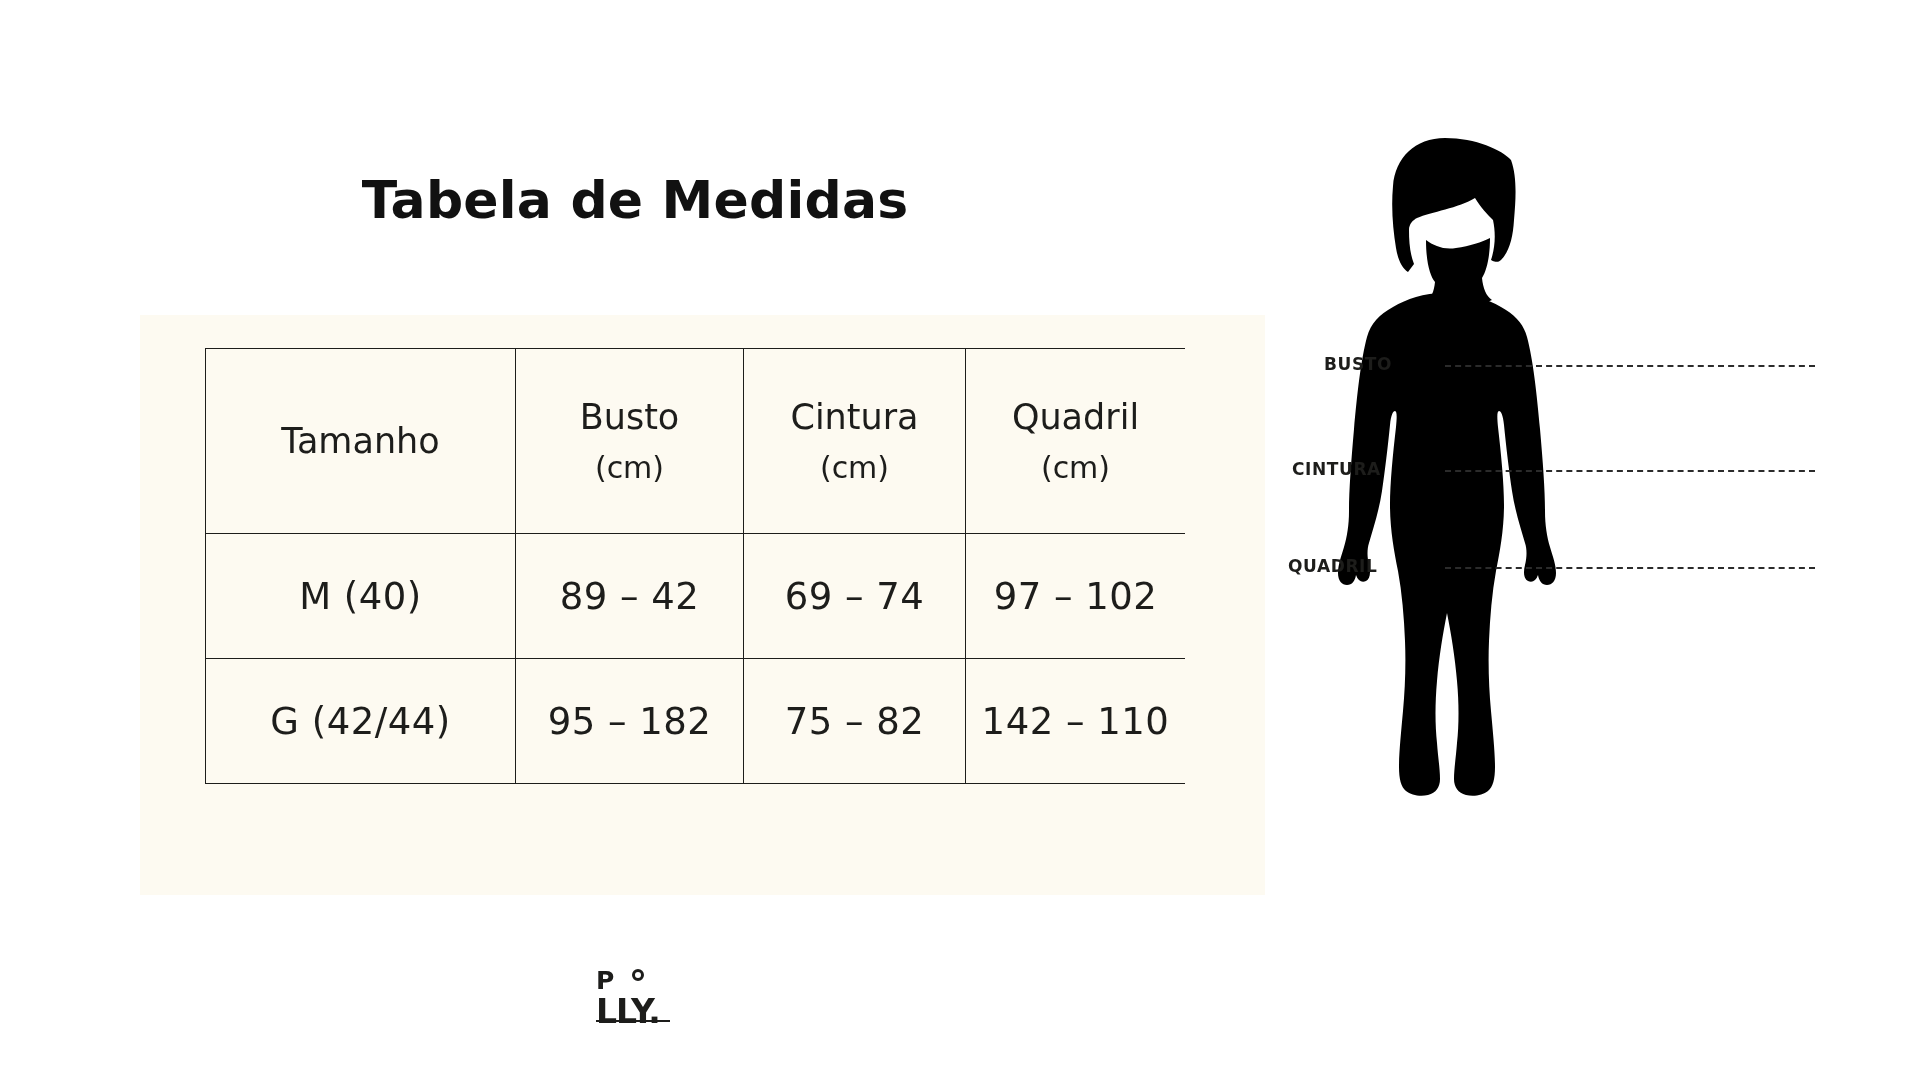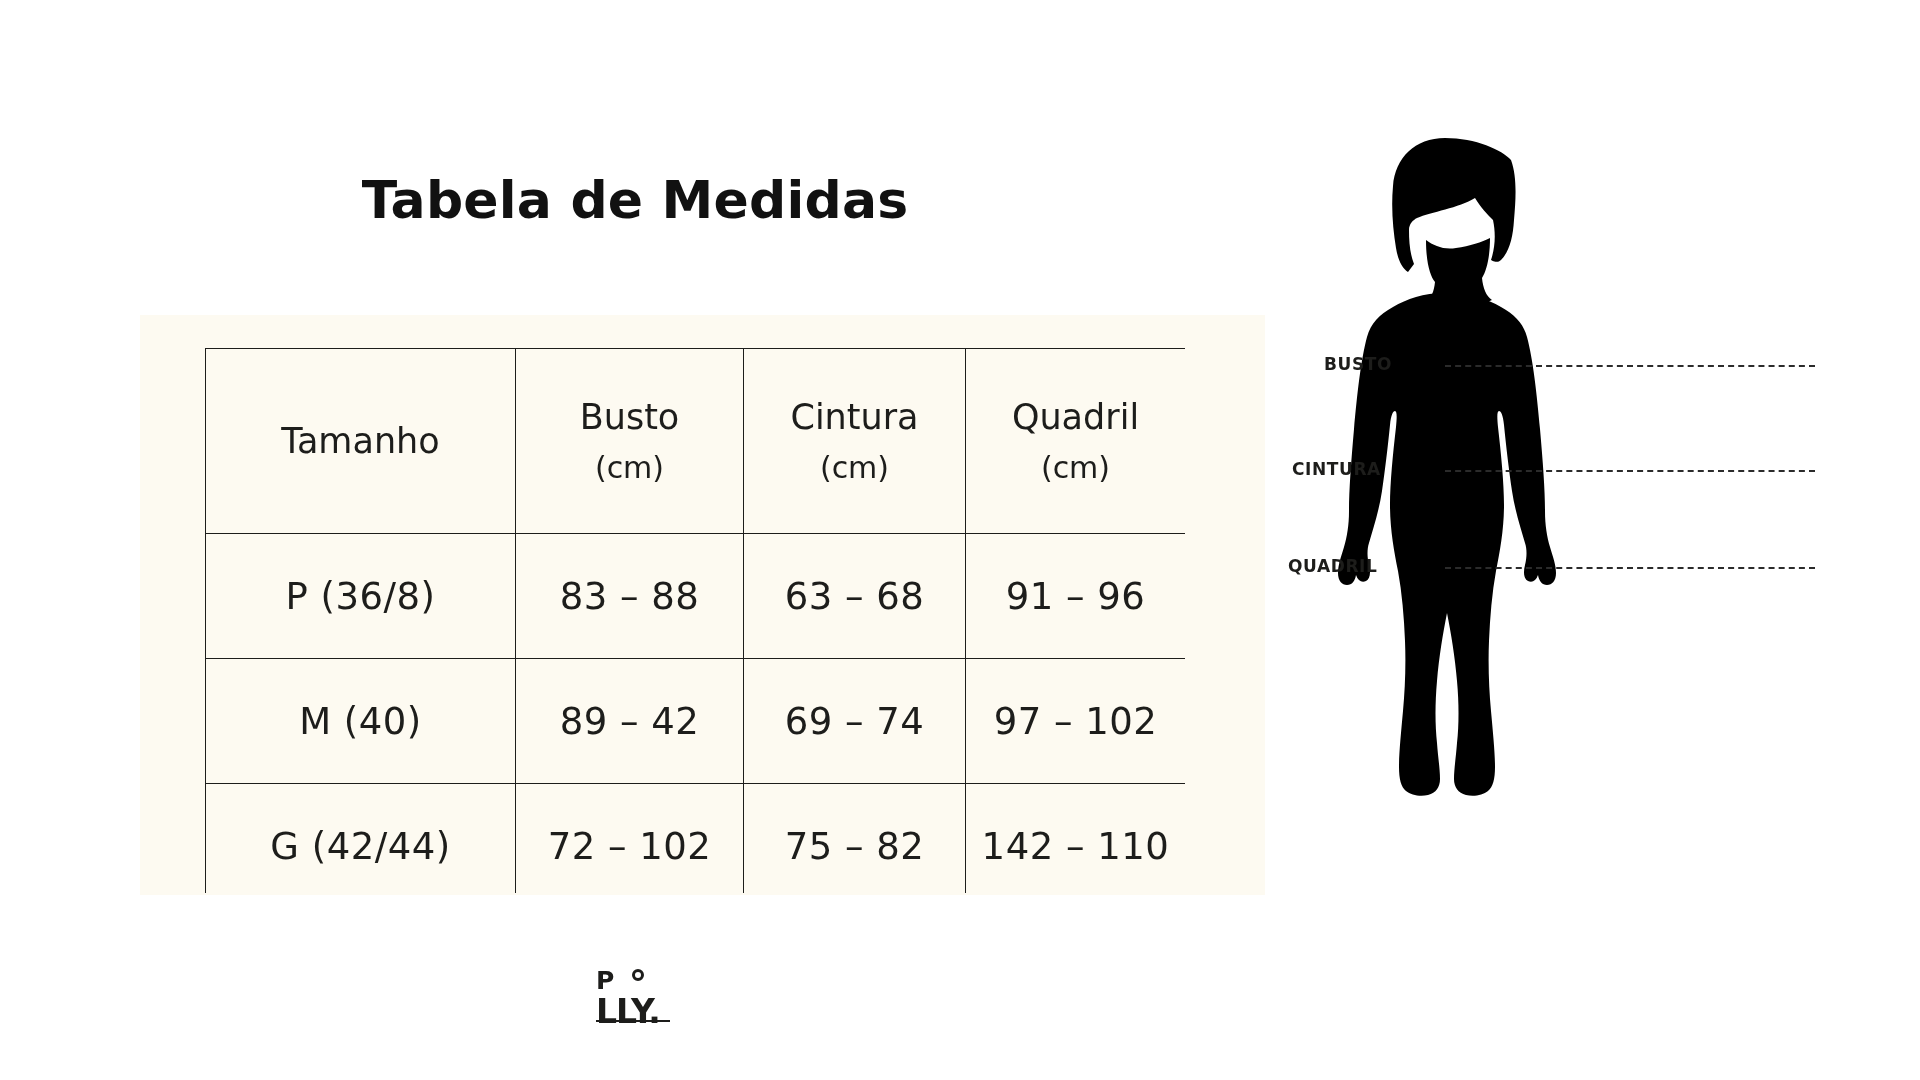--- a/index.html
+++ b/index.html
@@ -227,12 +227,6 @@
         </tr>
       </thead>
       <tbody>
-        <tr>
-          <td>P (36/8)</td>
-          <td>83 – 88</td>
-          <td>63 – 68</td>
-          <td>91 – 96</td>
-        </tr>
         <tr>
           <td>M (40)</td>
           <td>89 – 42</td>

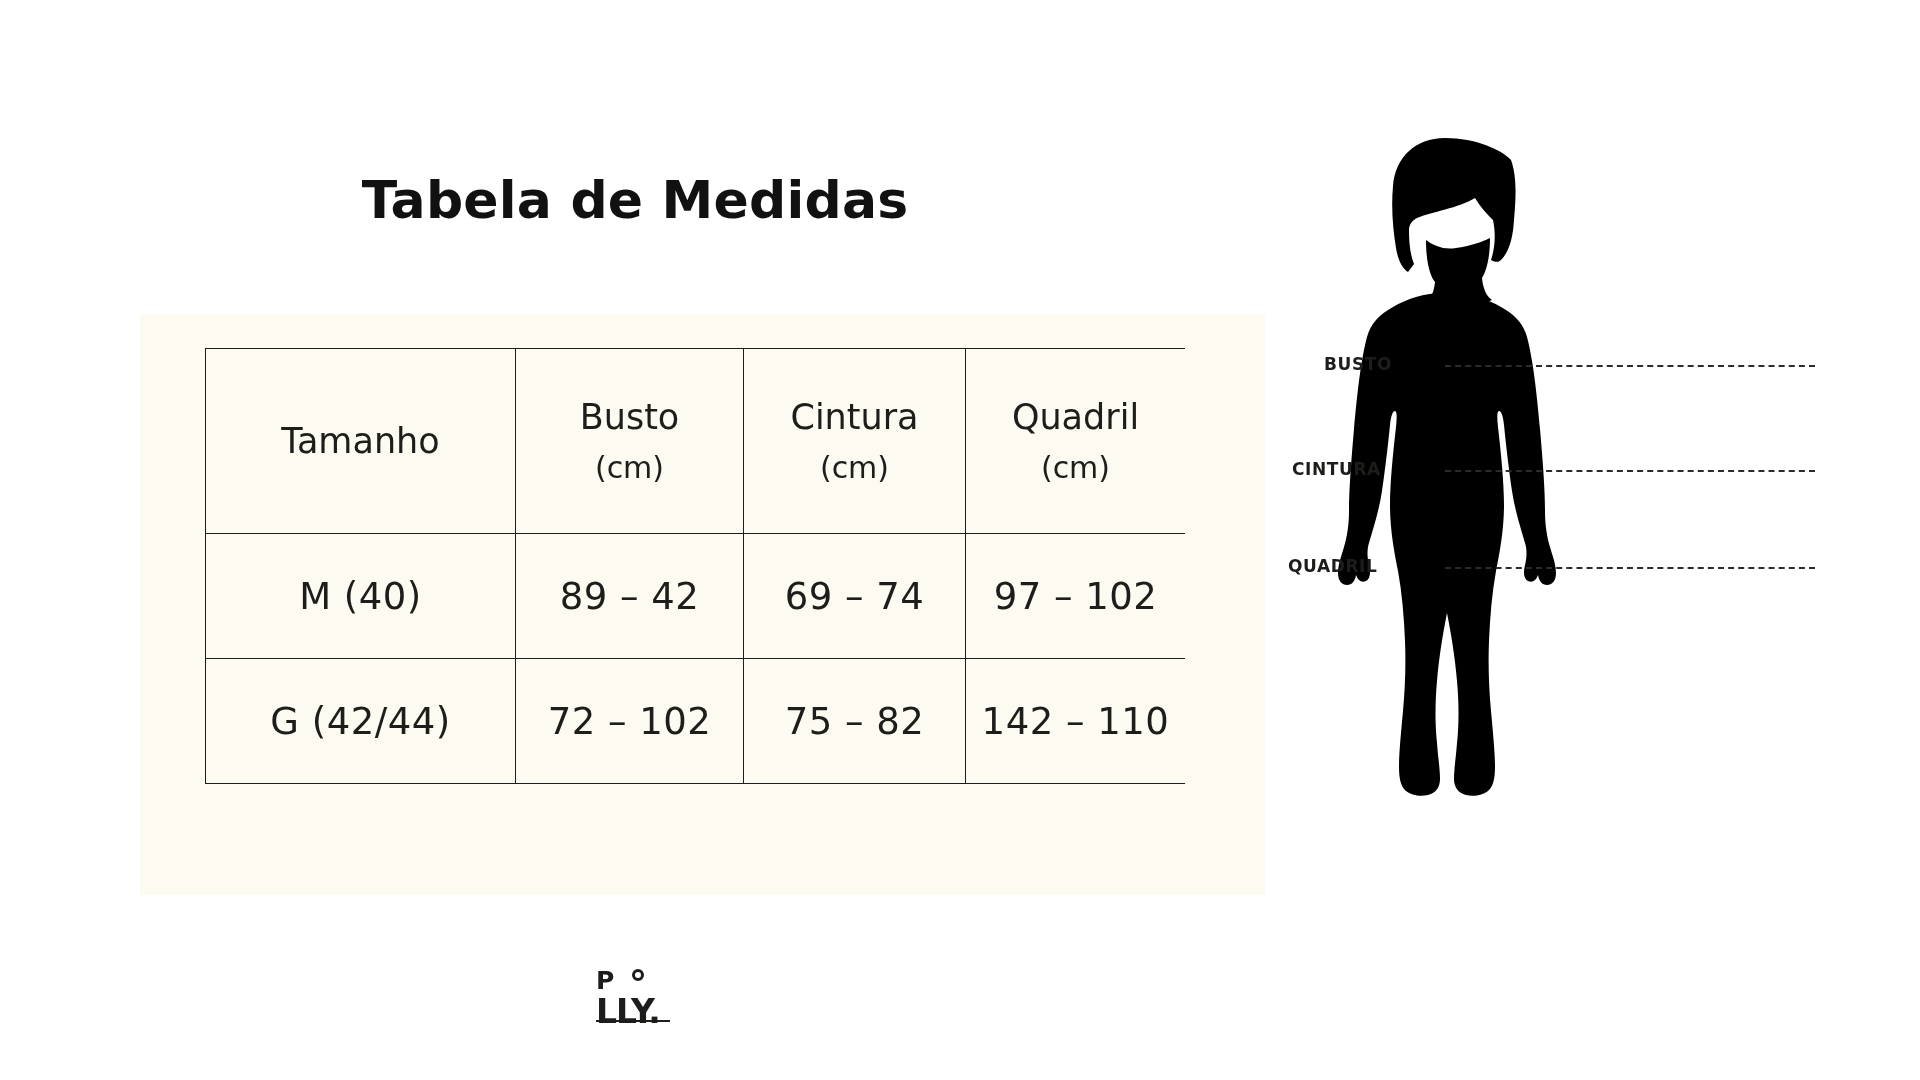--- a/index.html
+++ b/index.html
@@ -235,7 +235,7 @@
         </tr>
         <tr>
           <td>G (42/44)</td>
-          <td>72 – 102</td>
+          <td>95 – 182</td>
           <td>75 – 82</td>
           <td>142 – 110</td>
         </tr>

